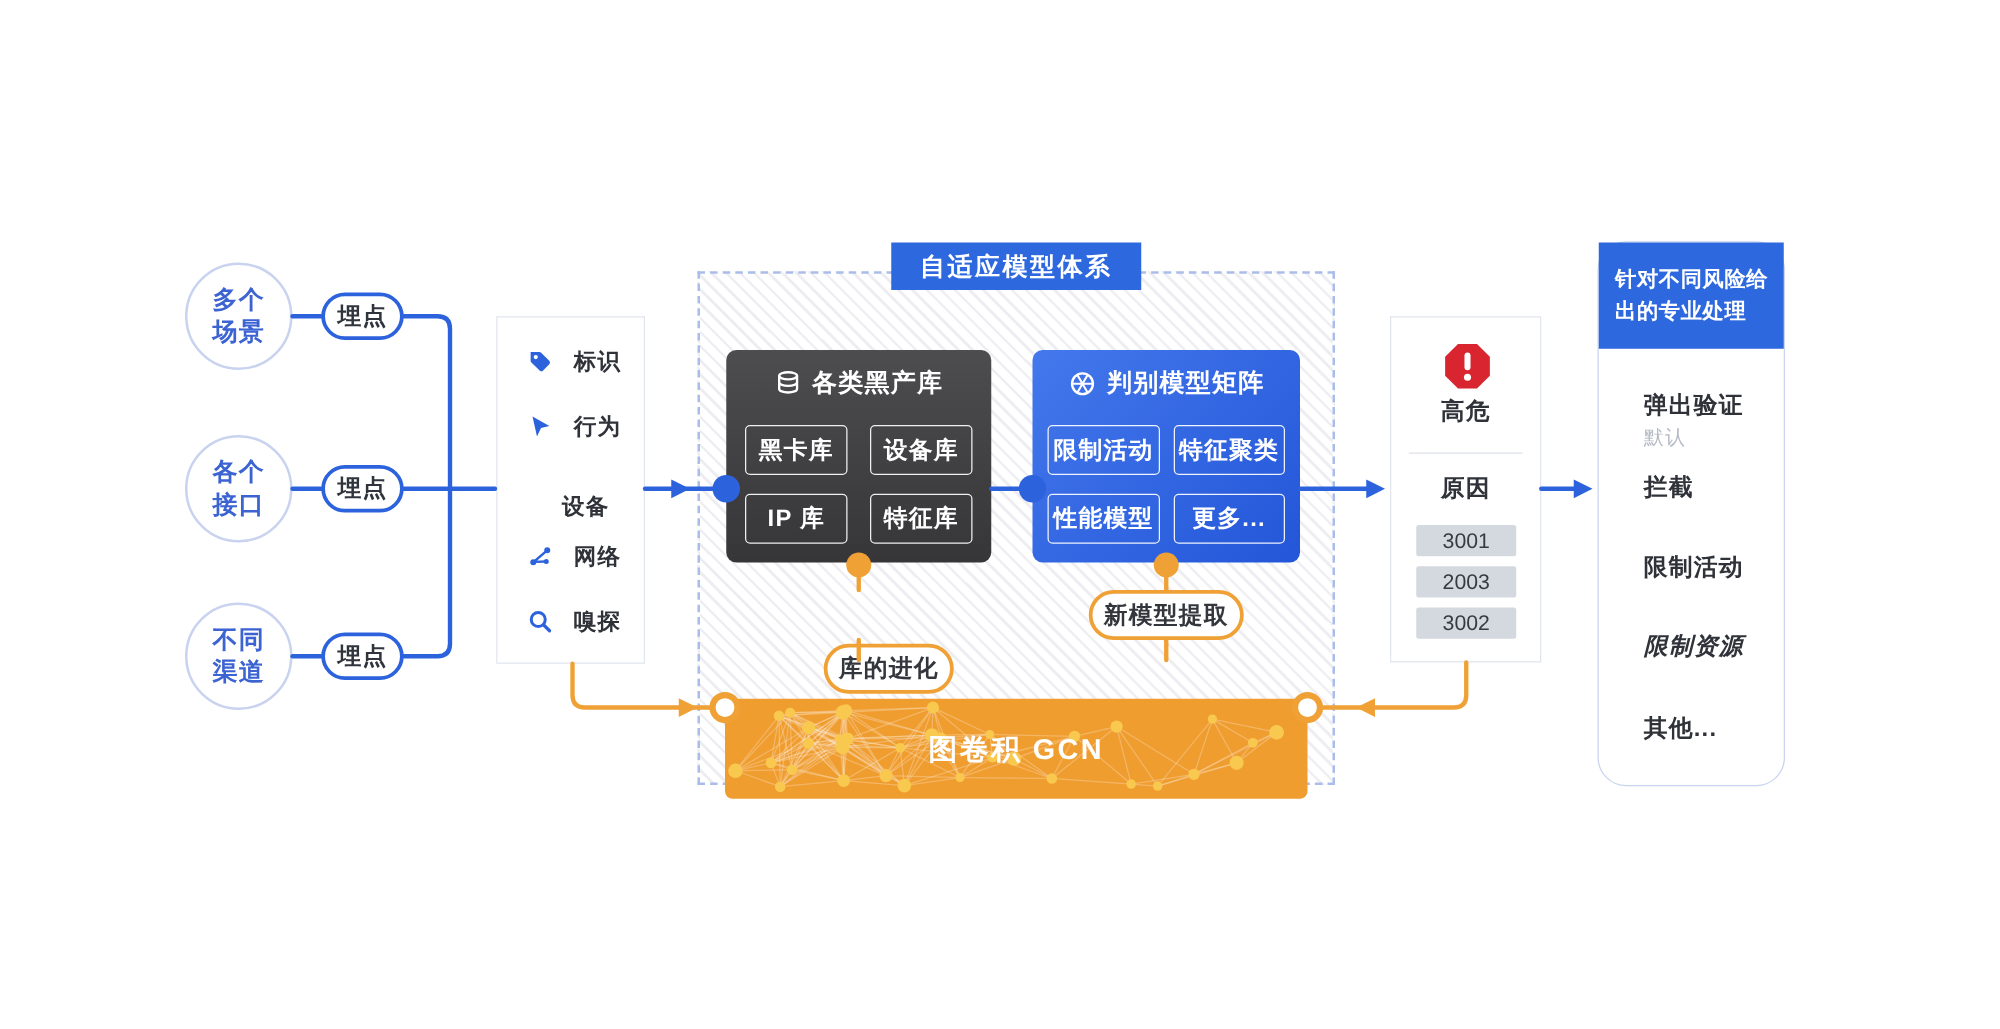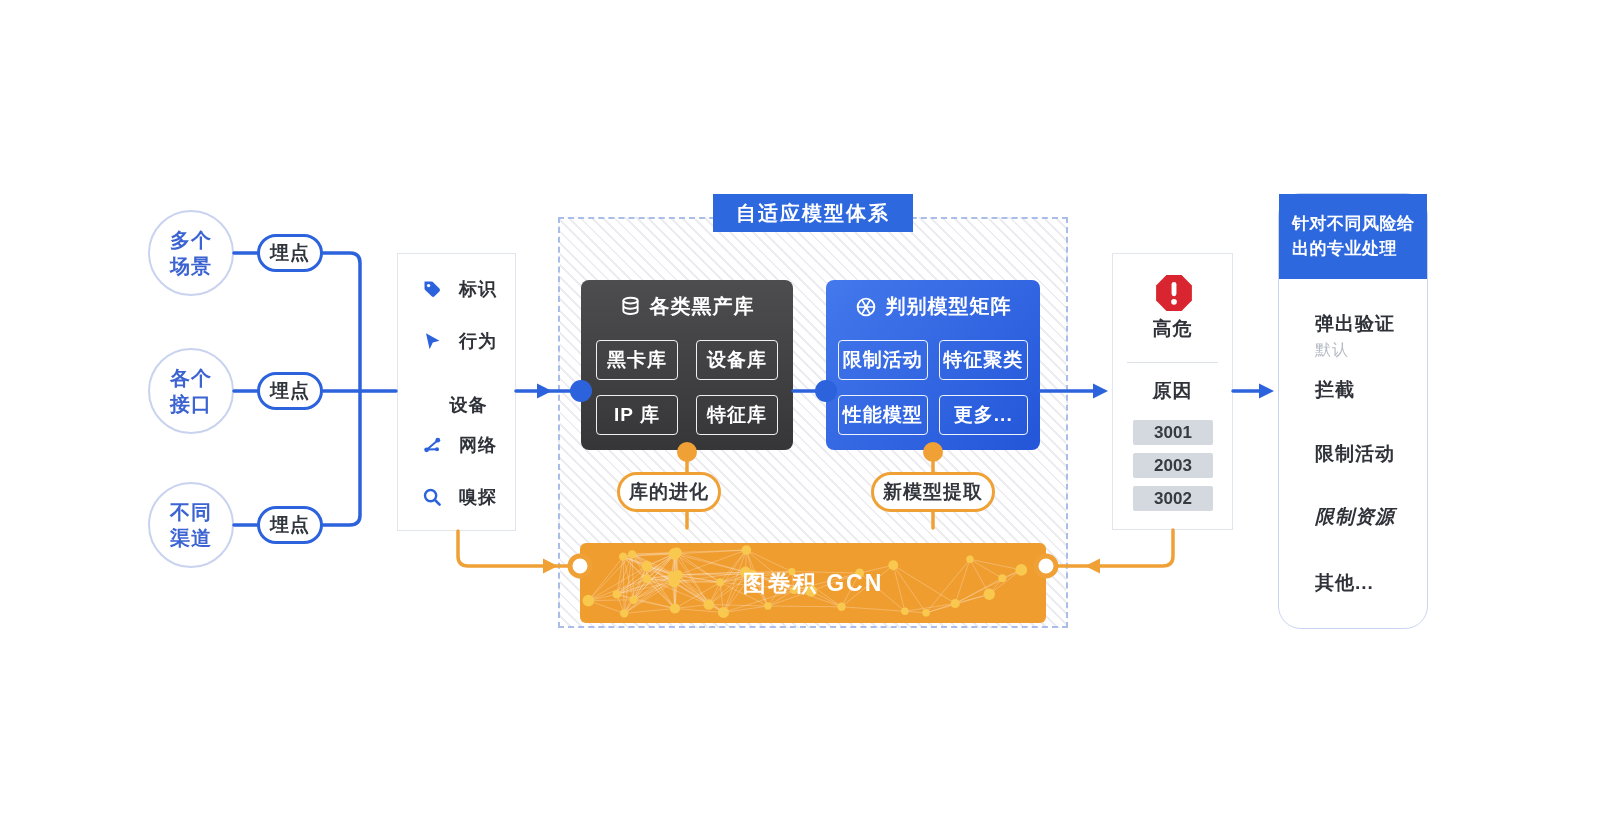--- a/index.html
+++ b/index.html
@@ -44,7 +44,7 @@
   #risk-box{left:1112px;top:253px;width:121px;height:277px;}
   #risk-box .ctr{position:absolute;left:0;width:100%;text-align:center;}
   .risk-chip{position:absolute;left:20px;width:80px;height:25px;background:#d3d9de;border-radius:2px;
-    display:flex;align-items:center;justify-content:center;font-size:17px;color:#363b42;font-weight:bold;}
+    display:flex;align-items:center;justify-content:center;font-size:17px;color:#363b42;}
   
   #action-panel{left:1278px;top:193px;width:150px;height:436px;border-color:#c9d4f0;border-radius:23px;}
   #action-header{position:absolute;left:0;top:0;width:100%;height:85px;background:#2e68df;box-sizing:border-box;

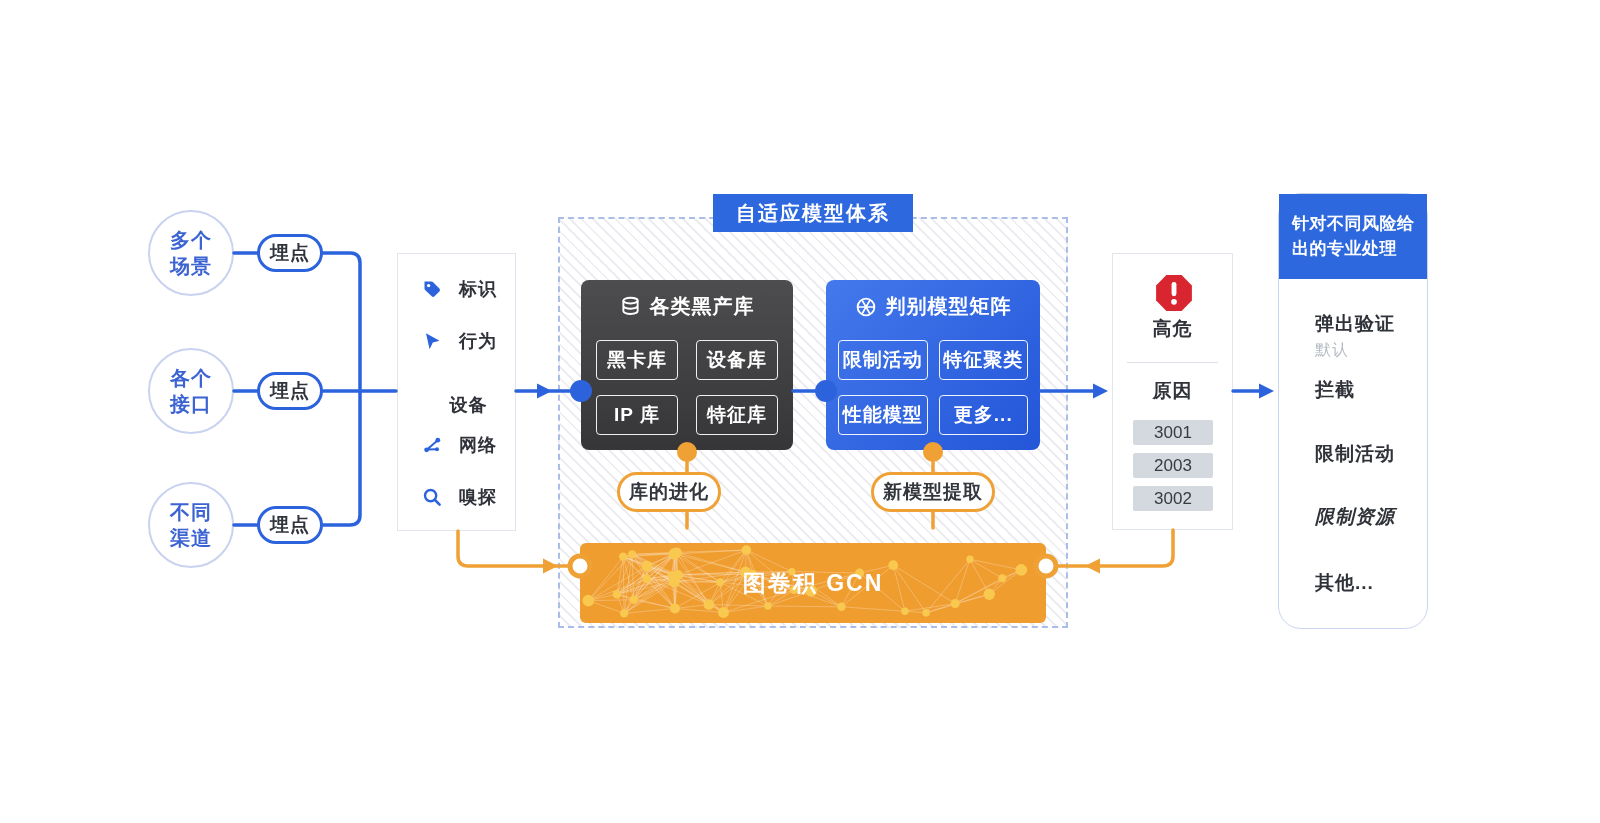--- a/index.html
+++ b/index.html
@@ -149,7 +149,7 @@
     </div>
   </div>
 
-  <div class="o-pill" style="left:617px;width:104px;">库的进化</div>
+  <div class="o-pill" style="left:659px;width:104px;margin-top:43px;">库的进化</div>
   <div class="o-pill" style="left:871px;width:124px;">新模型提取</div>
 
   <div id="gcn-bar">

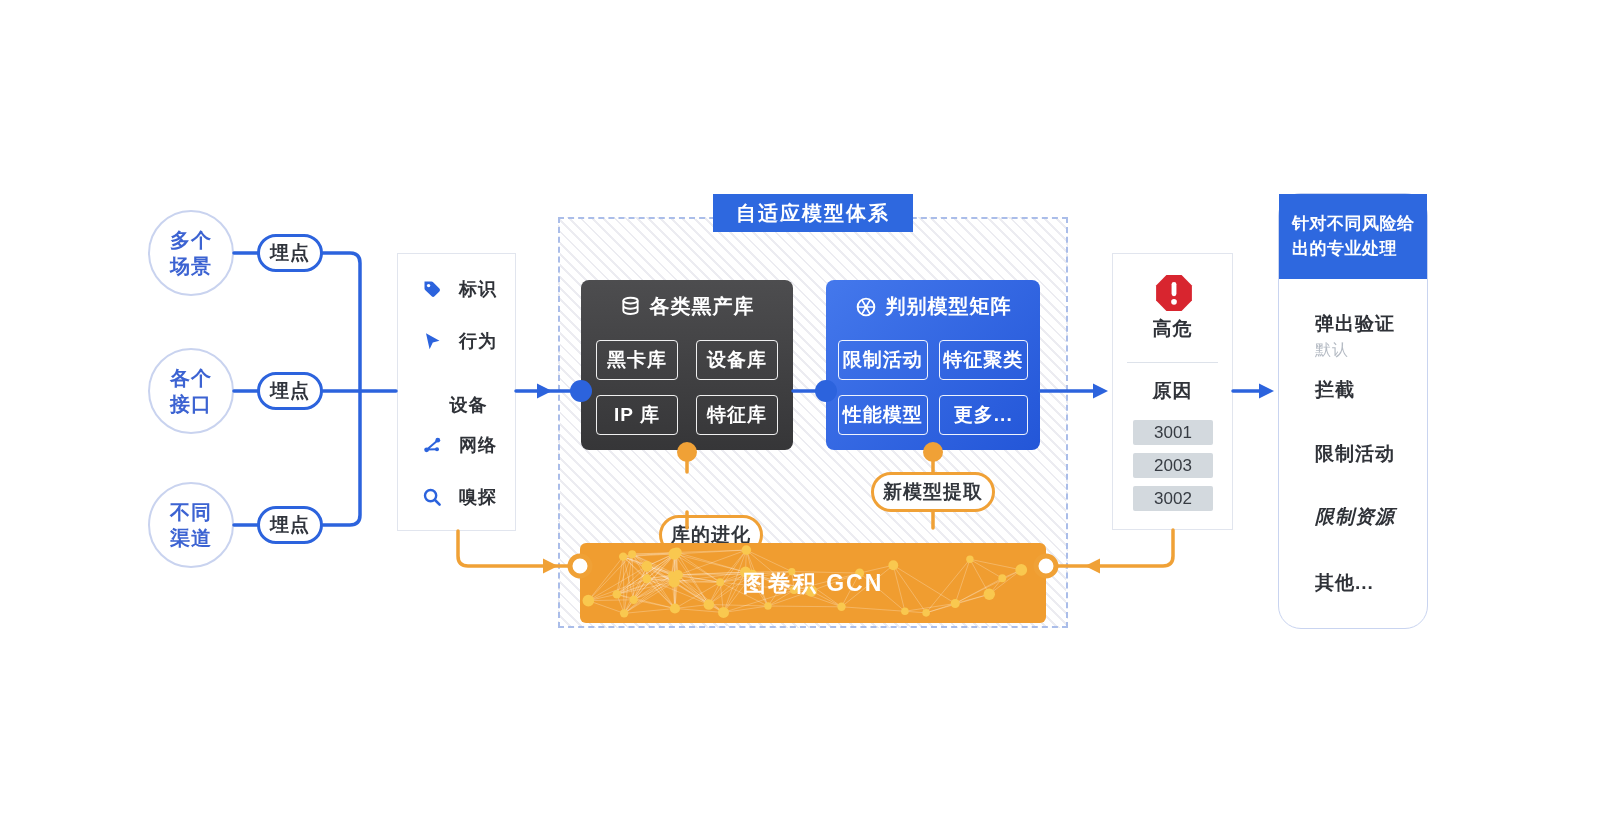--- a/index.html
+++ b/index.html
@@ -36,7 +36,7 @@
   .o-pill{position:absolute;top:472px;height:40px;border:3px solid #f0a136;border-radius:21px;
     background:#fff;display:flex;align-items:center;justify-content:center;color:#33373d;
     font-size:19px;font-weight:700;box-sizing:border-box;letter-spacing:1px;}
-  #gcn-bar{position:absolute;left:580px;top:543px;width:466px;height:80px;border-radius:6px;
+  #gcn-bar{position:absolute;left:580px;top:559px;width:466px;height:80px;border-radius:6px;
     background:#f09d30;overflow:hidden;}
   #gcn-bar .gcn-label{position:absolute;inset:0;display:flex;align-items:center;justify-content:center;
     color:#fff;font-size:23px;font-weight:700;letter-spacing:2px;z-index:2;}

